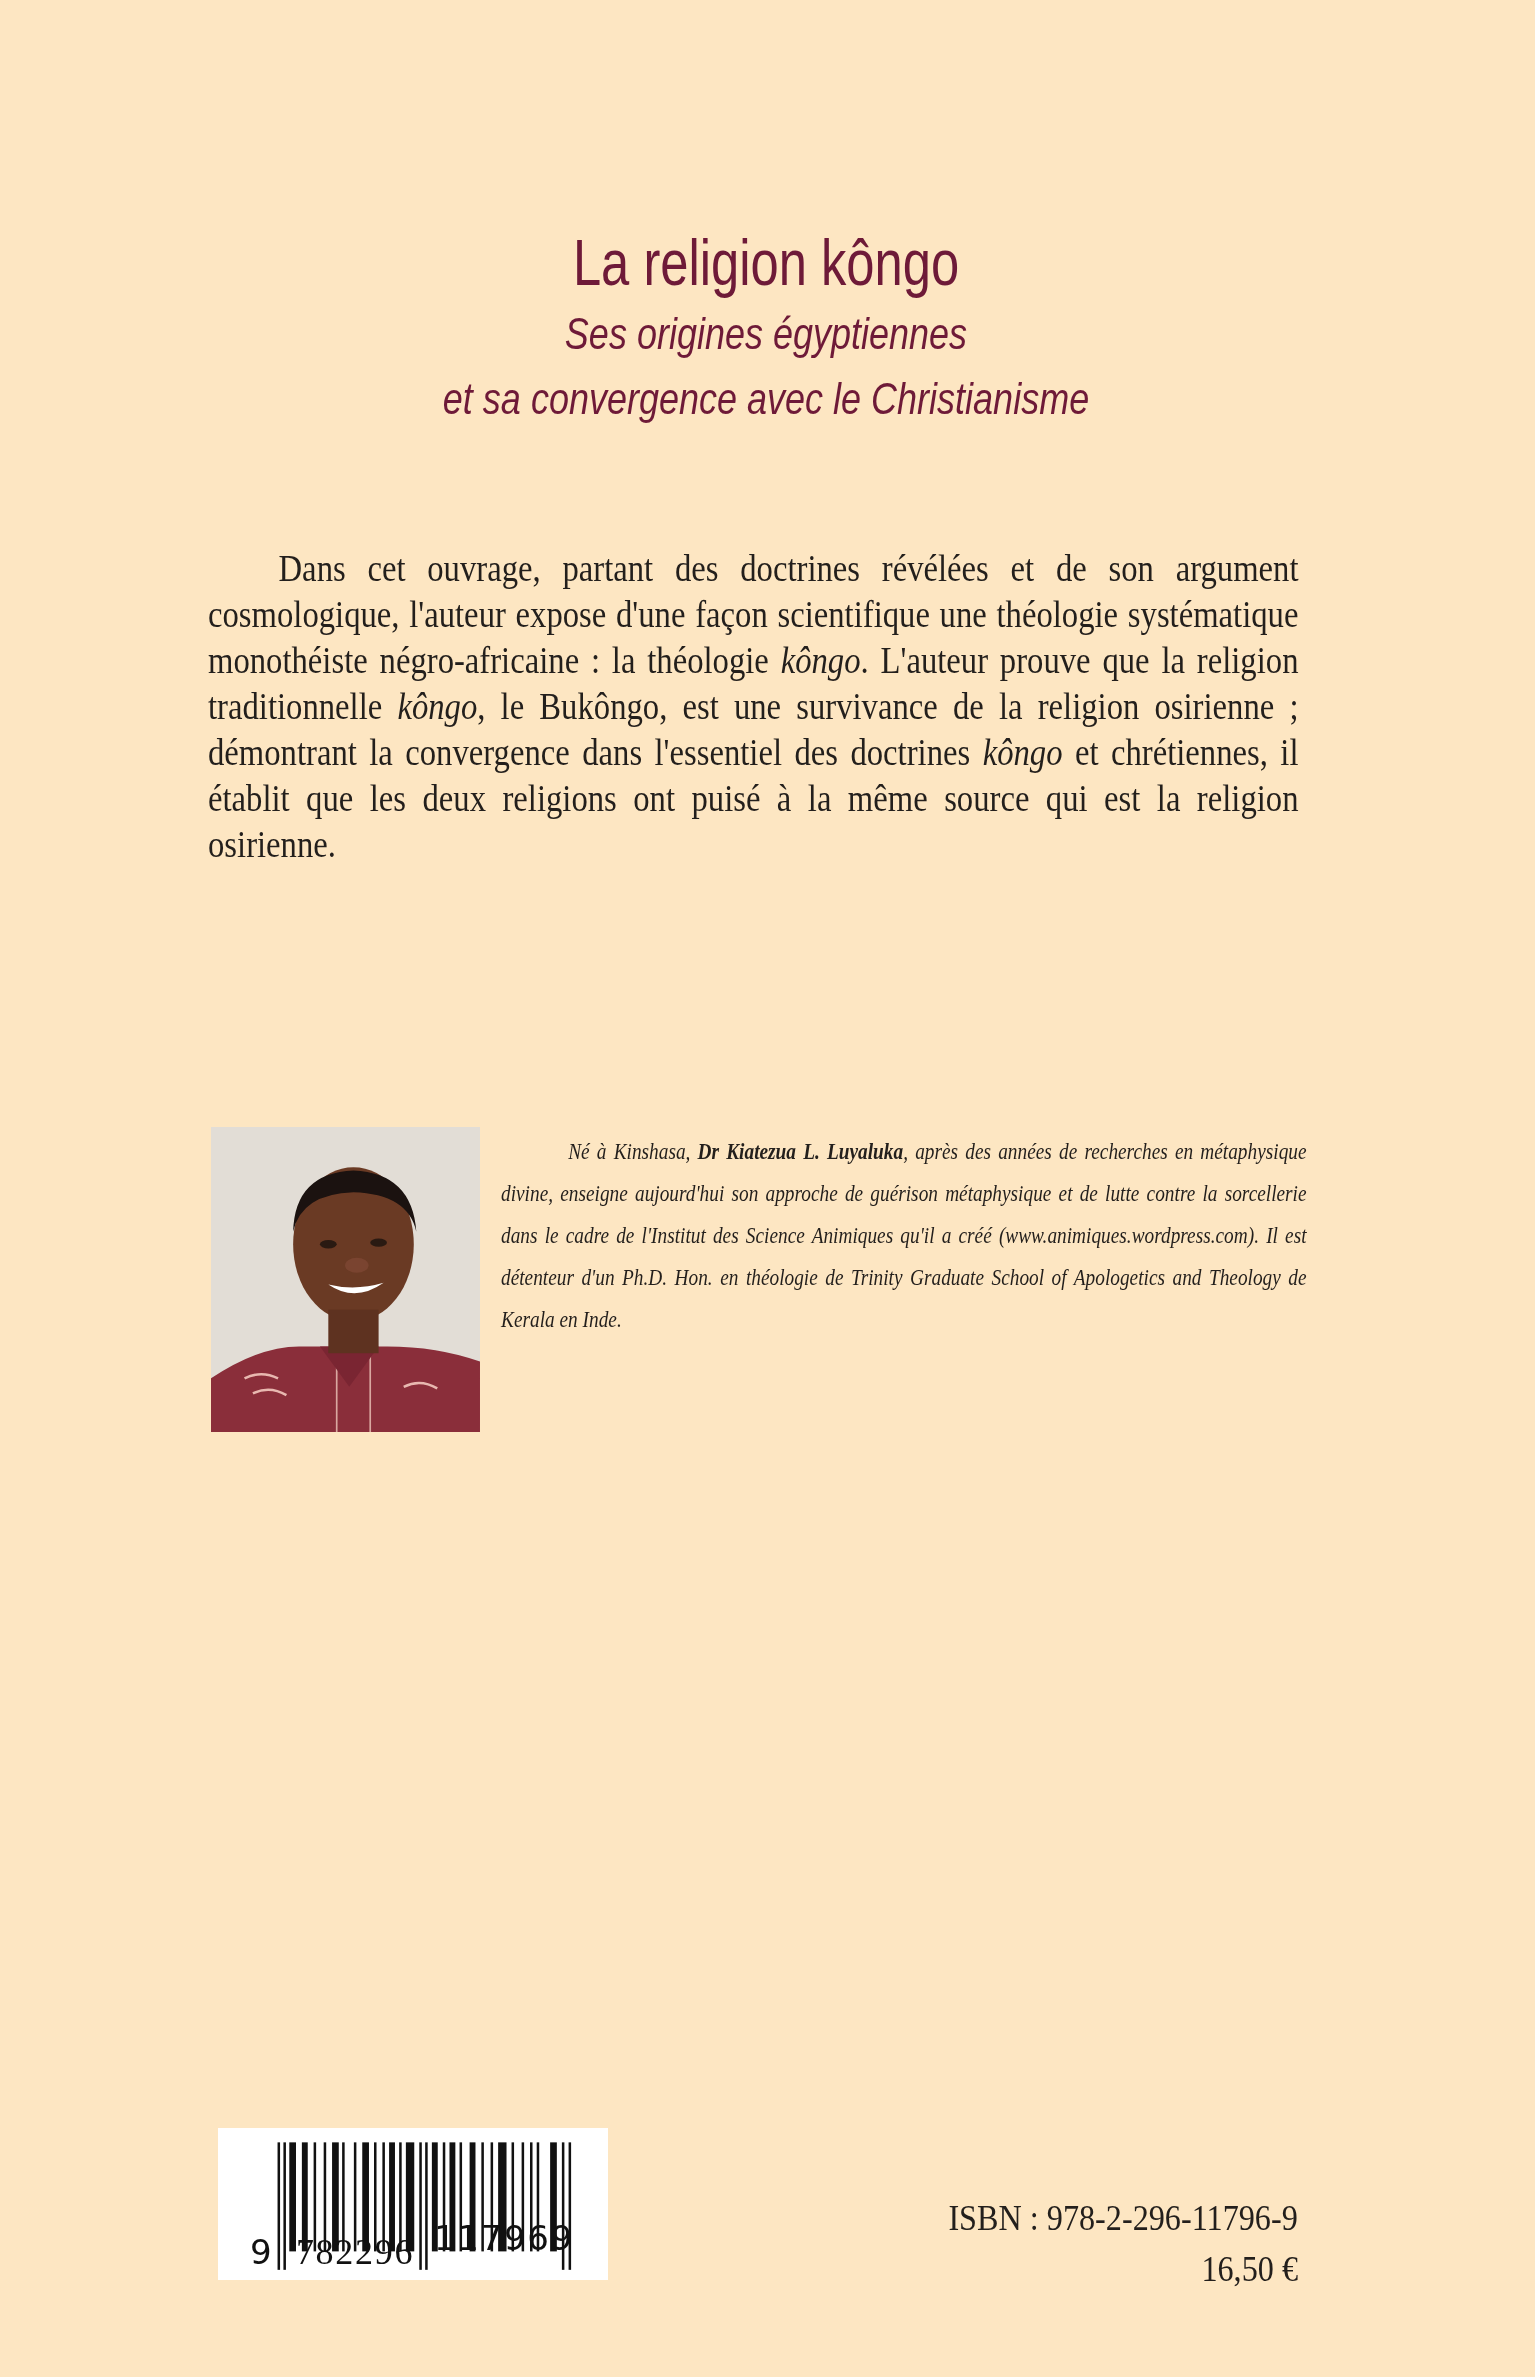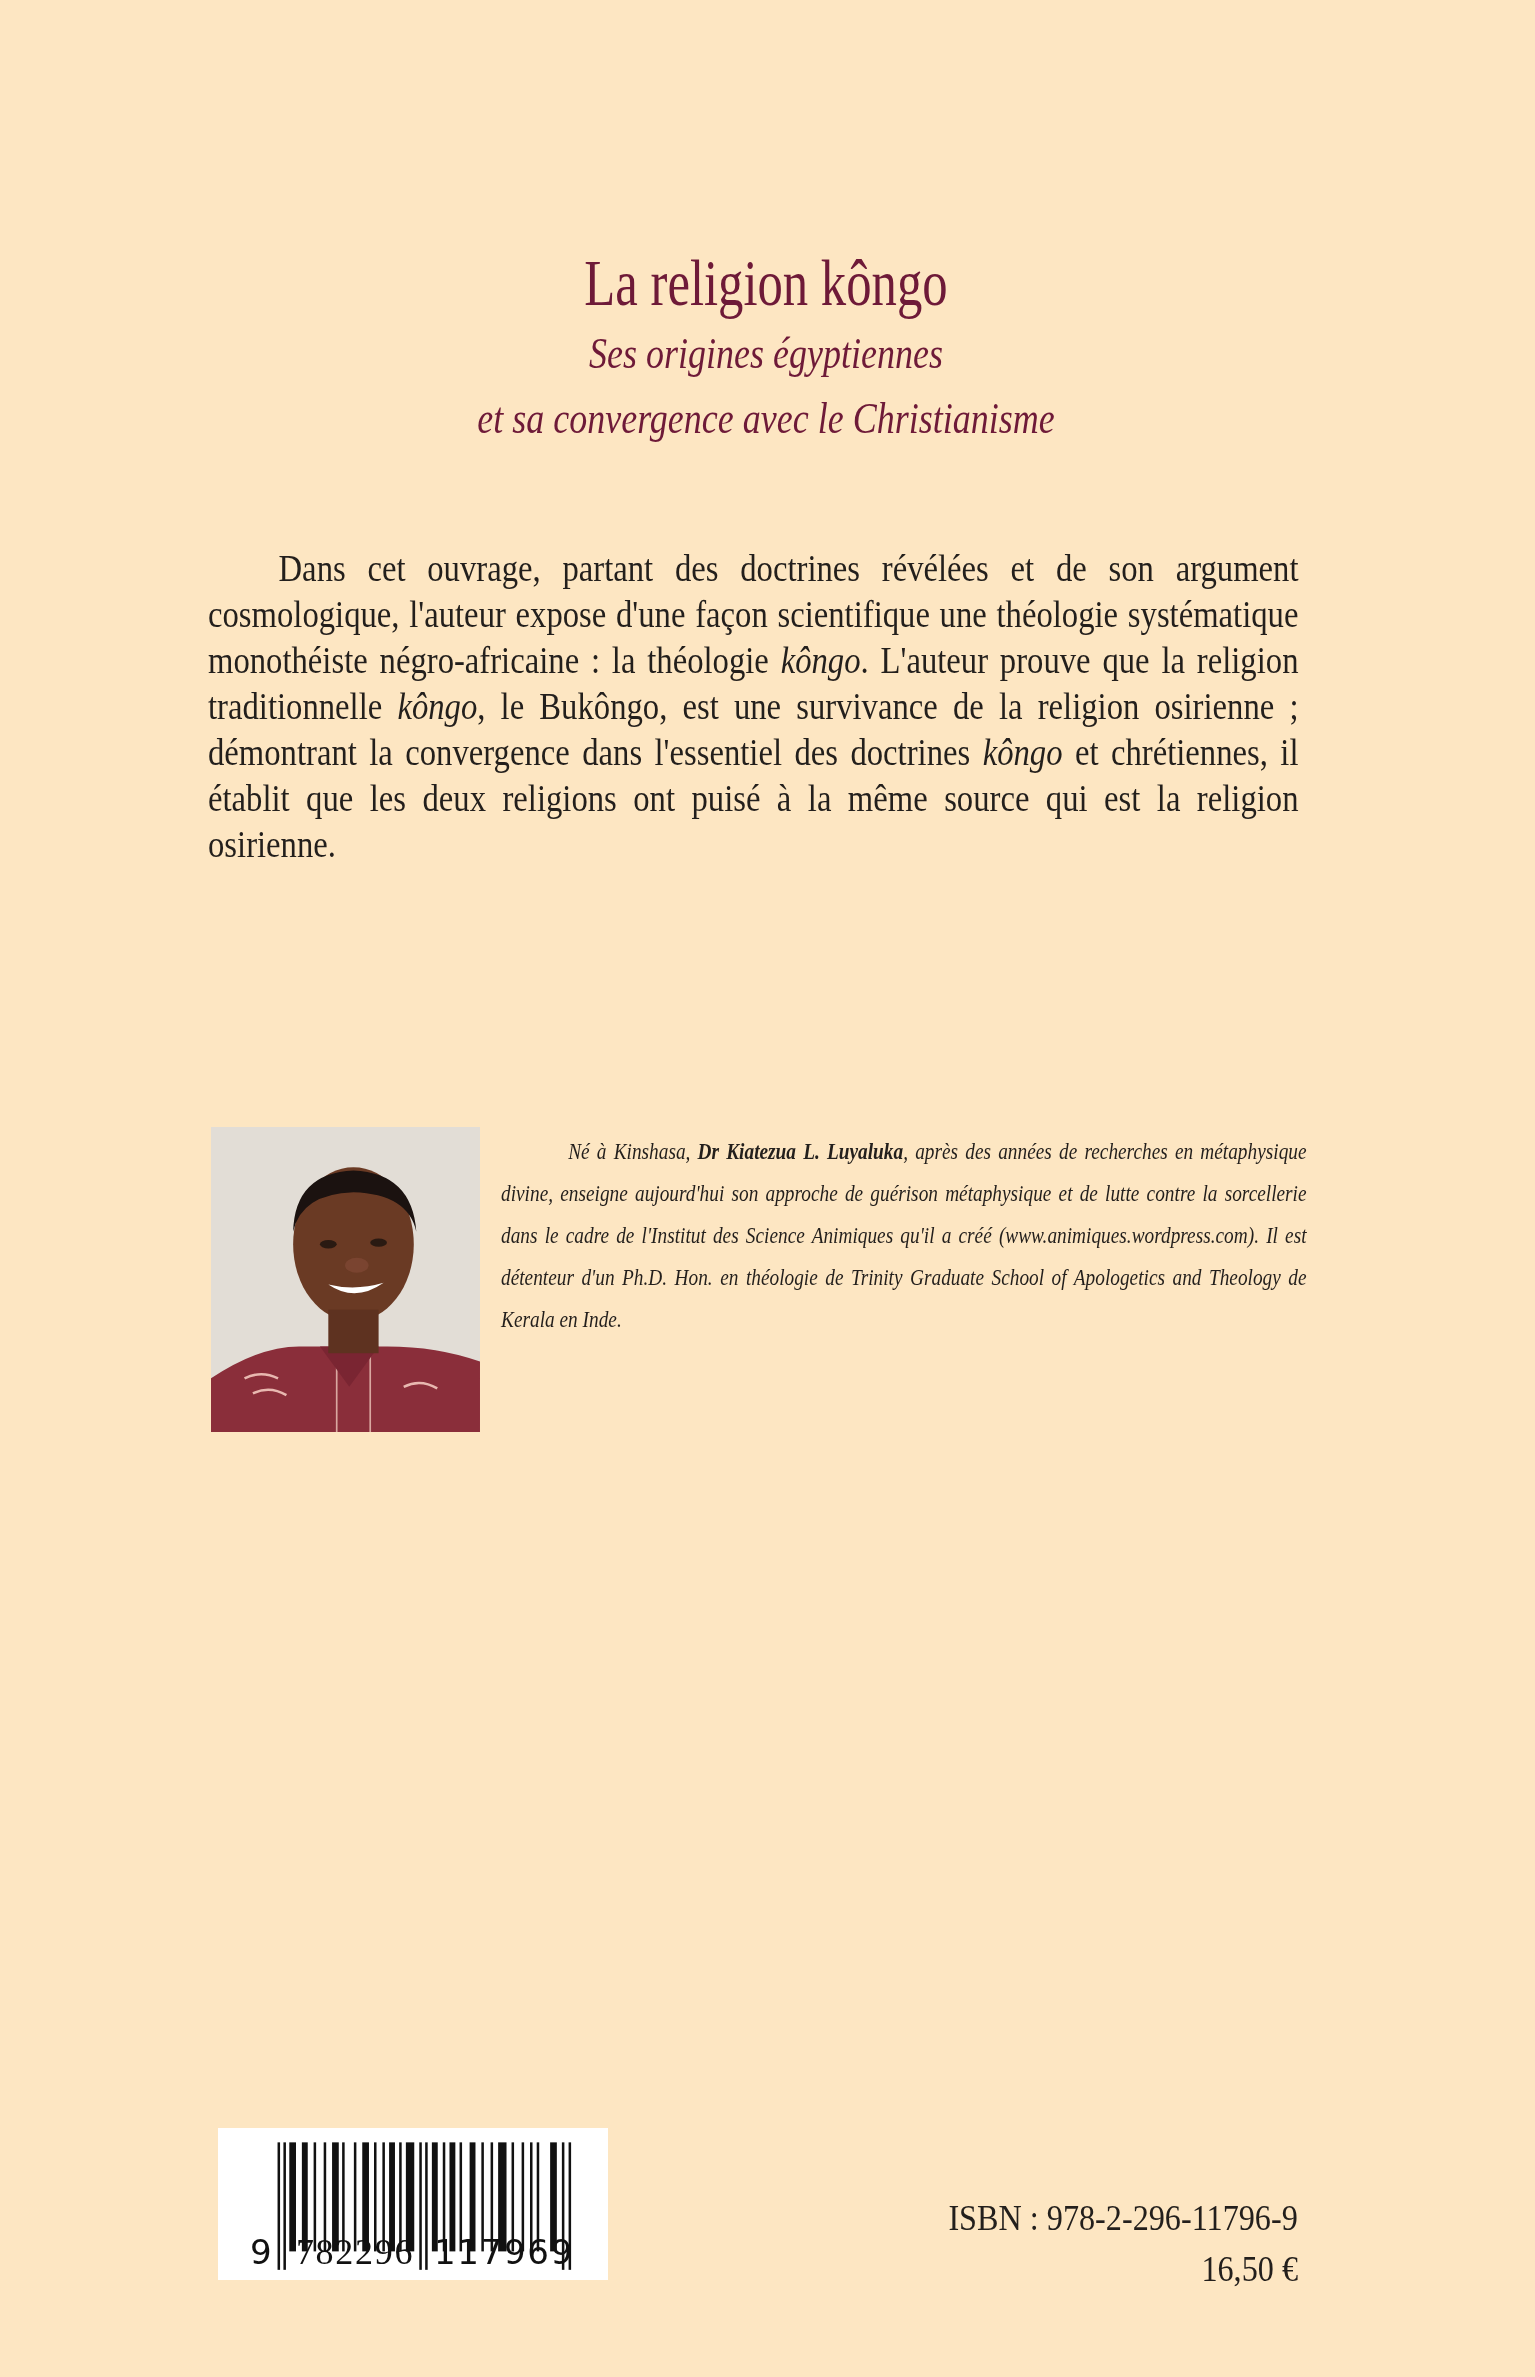--- a/index.html
+++ b/index.html
@@ -14,8 +14,7 @@
     .title-block {
       position: absolute; left: 0; top: 225px; width: 1532px;
       text-align: center; color: #6E1A38;
-      font-family: Liberation Serif, serif;
-      margin-top: 20px;
+      font-family: Liberation Sans, sans-serif;
     }
     .title {
       font-size: 65px; line-height: 76px;

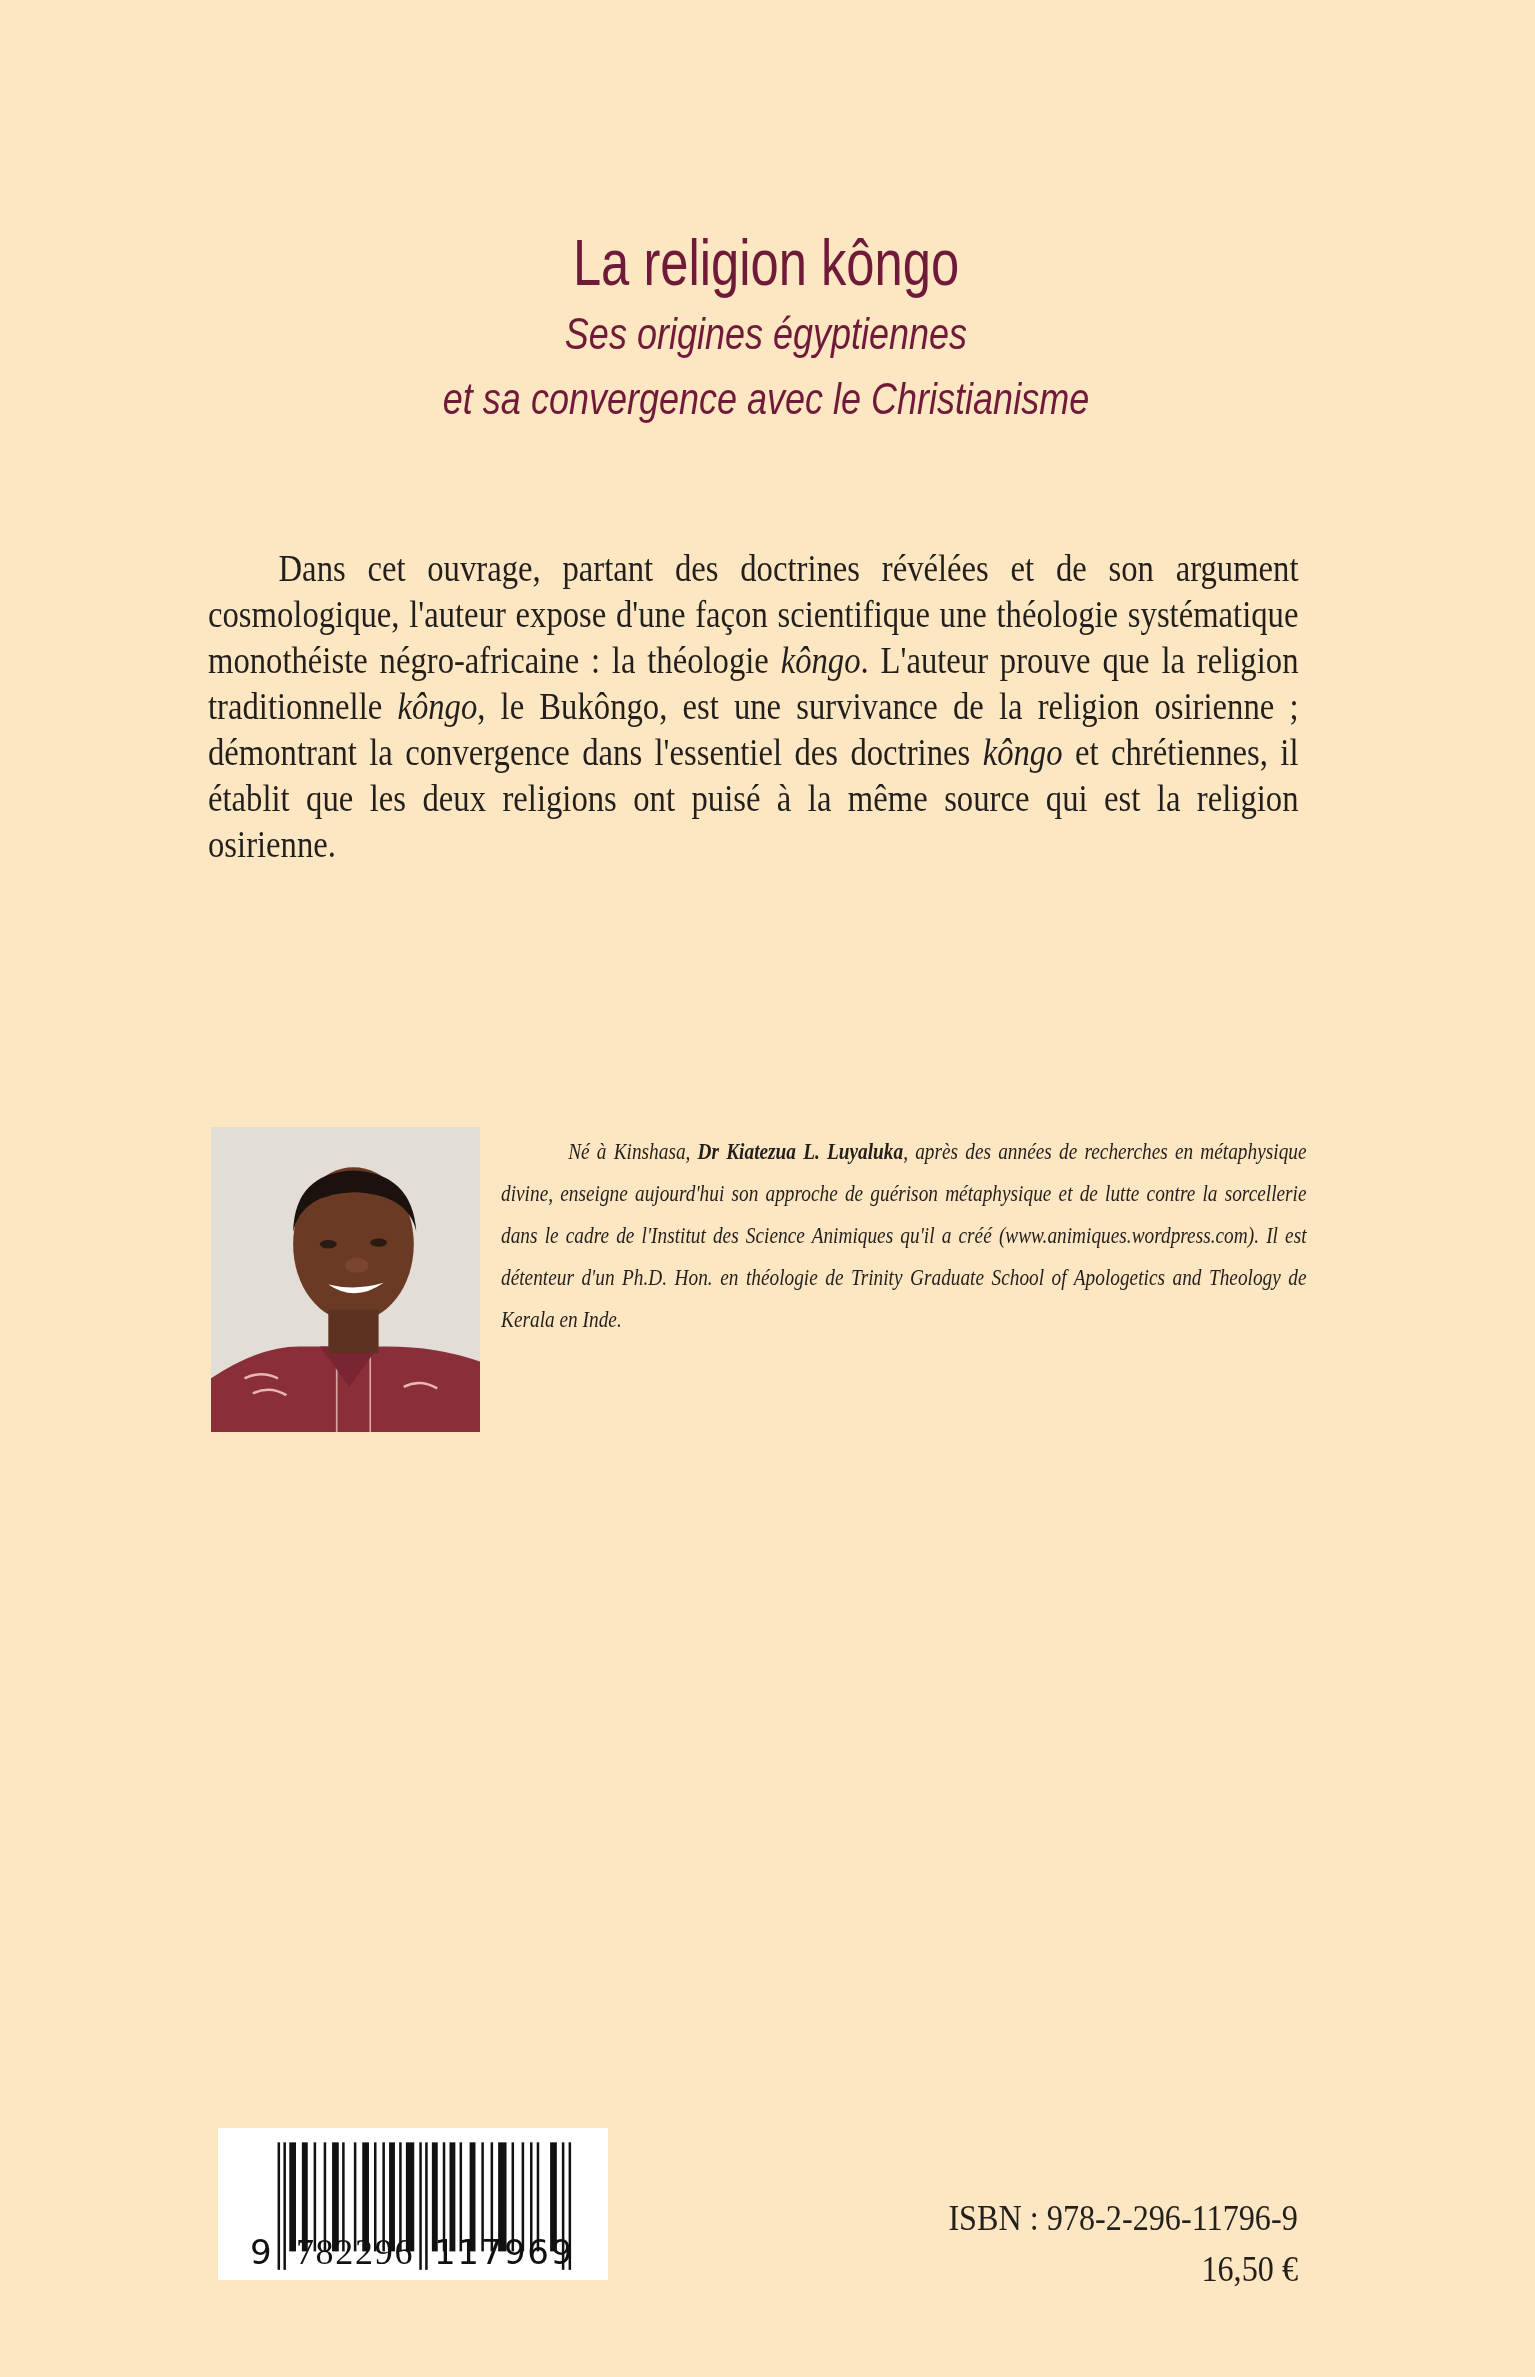--- a/index.html
+++ b/index.html
@@ -142,7 +142,7 @@
   </svg>
   <div style="position:absolute;left:32px;top:106px;font-family:'DejaVu Sans',sans-serif;font-size:34px;line-height:37px;color:#111;">9</div>
   <div style="position:absolute;left:75px;top:106px;width:124px;font-family:Liberation Serif, serif;font-size:36px;line-height:37px;color:#111;letter-spacing:1.7px;text-align:center;">782296</div>
-  <div style="position:absolute;left:216px;top:106px;width:126px;font-family:'DejaVu Sans',sans-serif;font-size:34px;line-height:37px;color:#111;letter-spacing:1.7px;">117969</div>
+  <div style="position:absolute;left:216px;top:92px;width:126px;font-family:'DejaVu Sans',sans-serif;font-size:34px;line-height:37px;color:#111;letter-spacing:1.7px;">117969</div>
 </div>
 
 <div class="isbn">ISBN : 978-2-296-11796-9</div>

